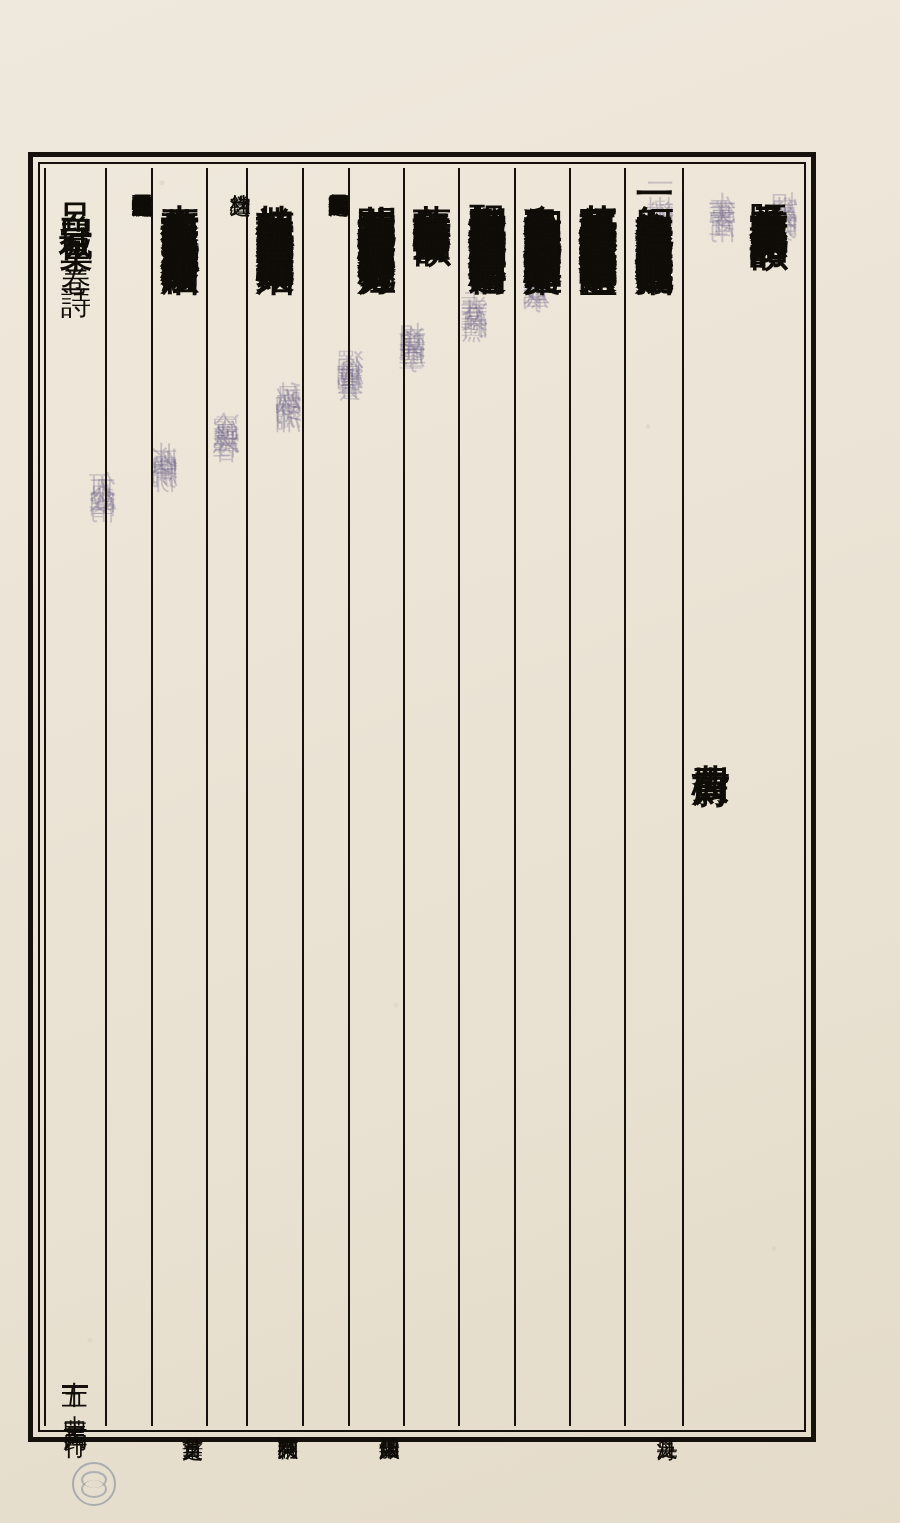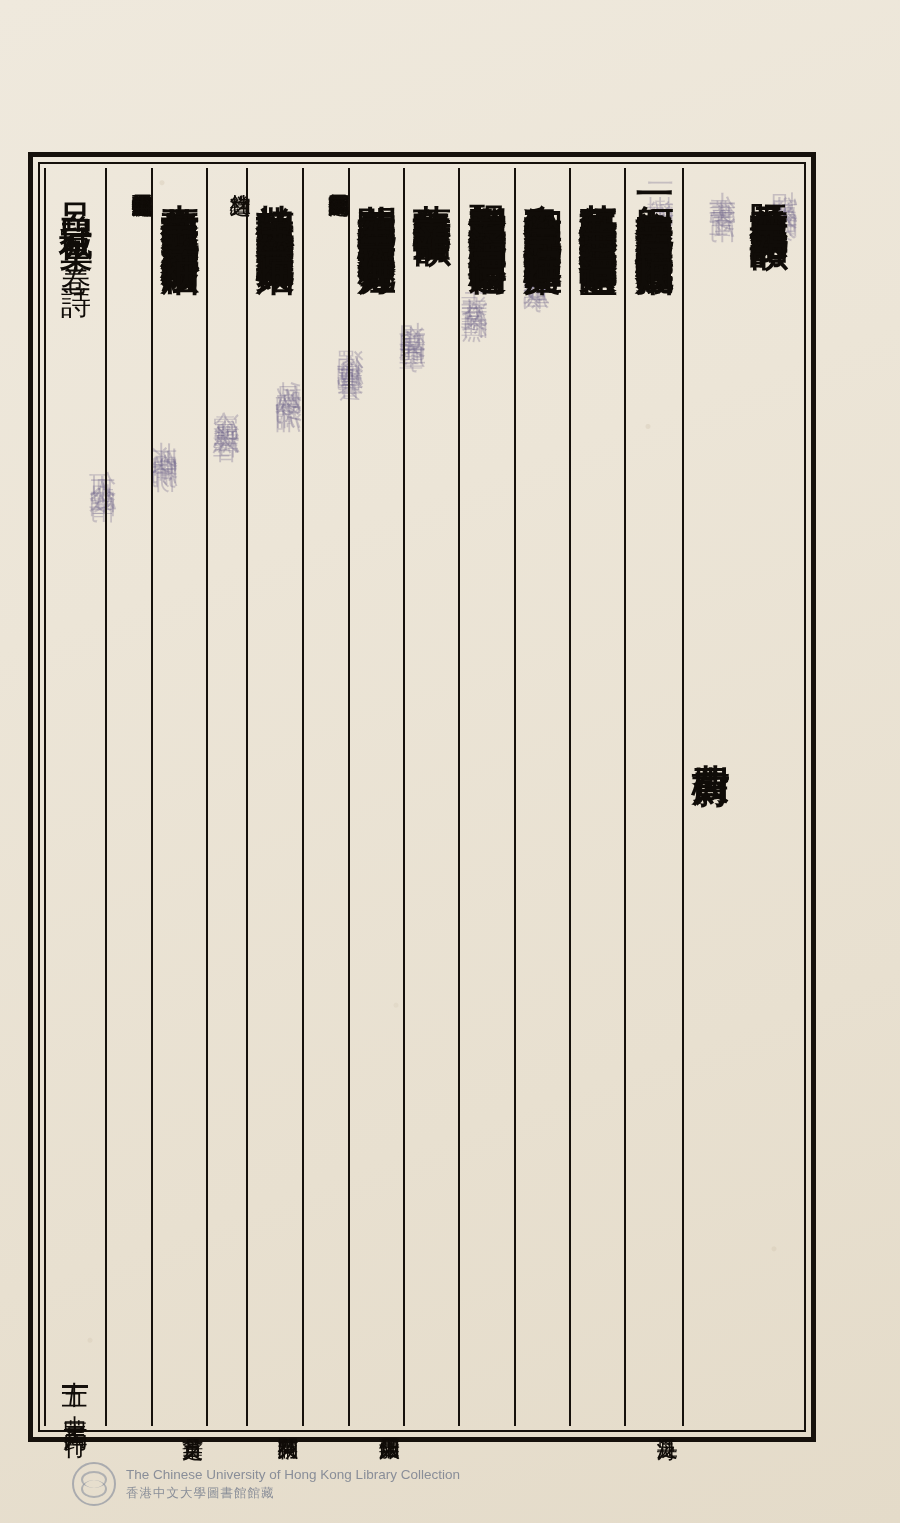--- a/index.html
+++ b/index.html
@@ -304,10 +304,6 @@
 
   <div class="watermark">
     <div class="wm-logo"></div>
-    <div class="wm-text">
-      <div class="wm-en">The Chinese University of Hong Kong Library Collection</div>
-      <div class="wm-zh">香港中文大學圖書館館藏</div>
-    </div>
   </div>
 
 </div>

